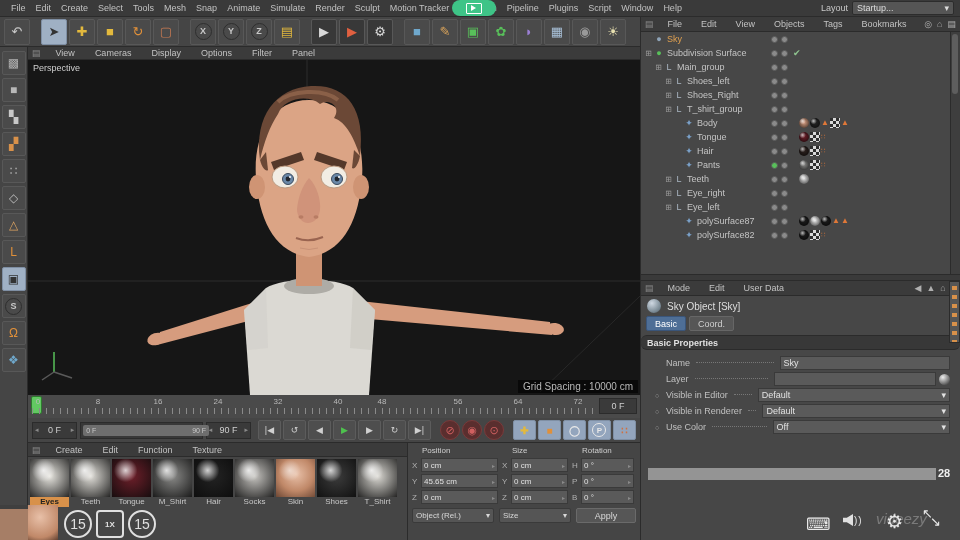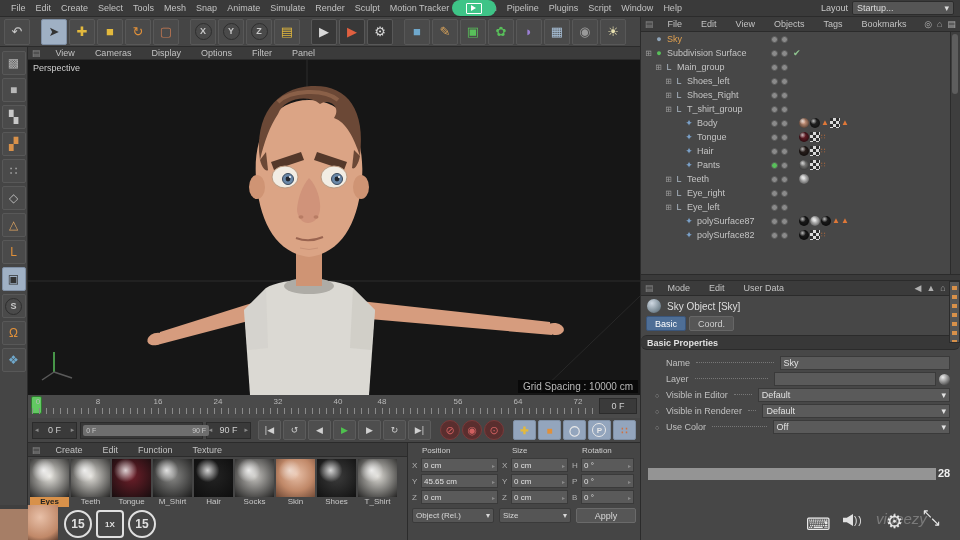--- a/index.html
+++ b/index.html
@@ -139,7 +139,7 @@
   #v-watermark{left:876px;top:510px;color:rgba(255,255,255,.28);font-size:15px;font-style:italic;z-index:30;}
   .ov-ic{z-index:32;color:#e8e8e8;display:flex;align-items:center;justify-content:center;}
   .circ15{width:24px;height:24px;border-radius:50%;border:2px solid #e0e0e0;color:#e0e0e0;
-          font-size:12px;font-weight:bold;display:flex;align-items:center;justify-content:center;z-index:32;}
+          font-size:14px;font-weight:normal;display:flex;align-items:center;justify-content:center;z-index:32;}
   #spd-box{width:24px;height:24px;border-radius:4px;border:2px solid #e0e0e0;color:#e0e0e0;
           font-size:8px;font-weight:bold;display:flex;align-items:center;justify-content:center;z-index:32;}
   .spk-body{width:10px;height:12px;background:#e0e0e0;clip-path:polygon(0 32%,38% 32%,100% 0,100% 100%,38% 68%,0 68%);}

